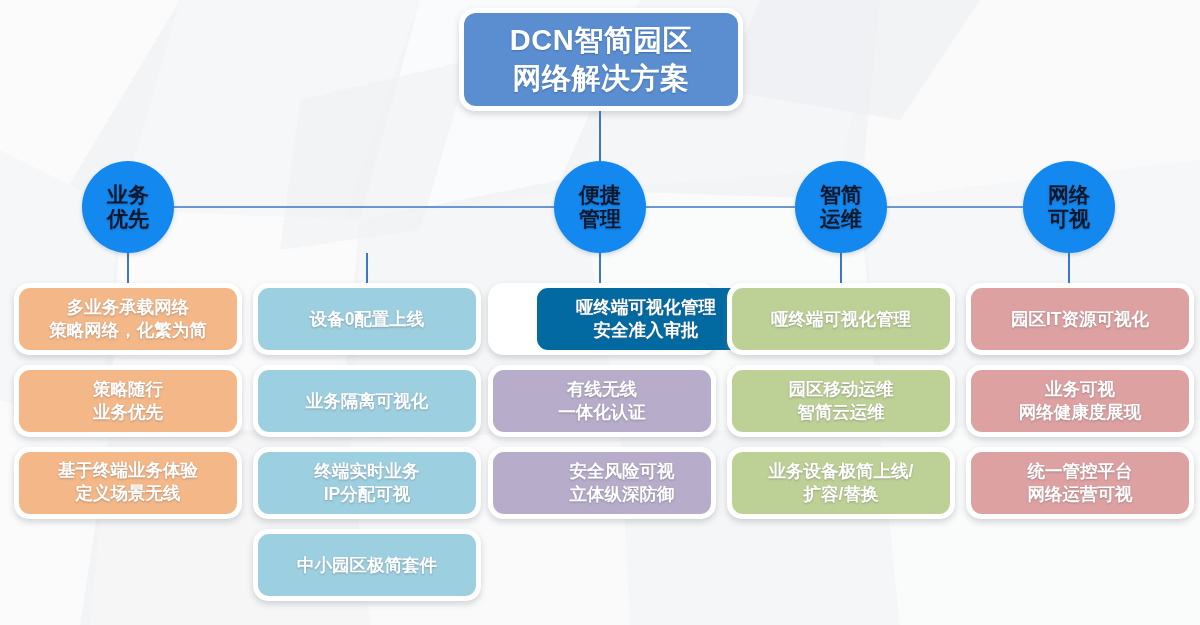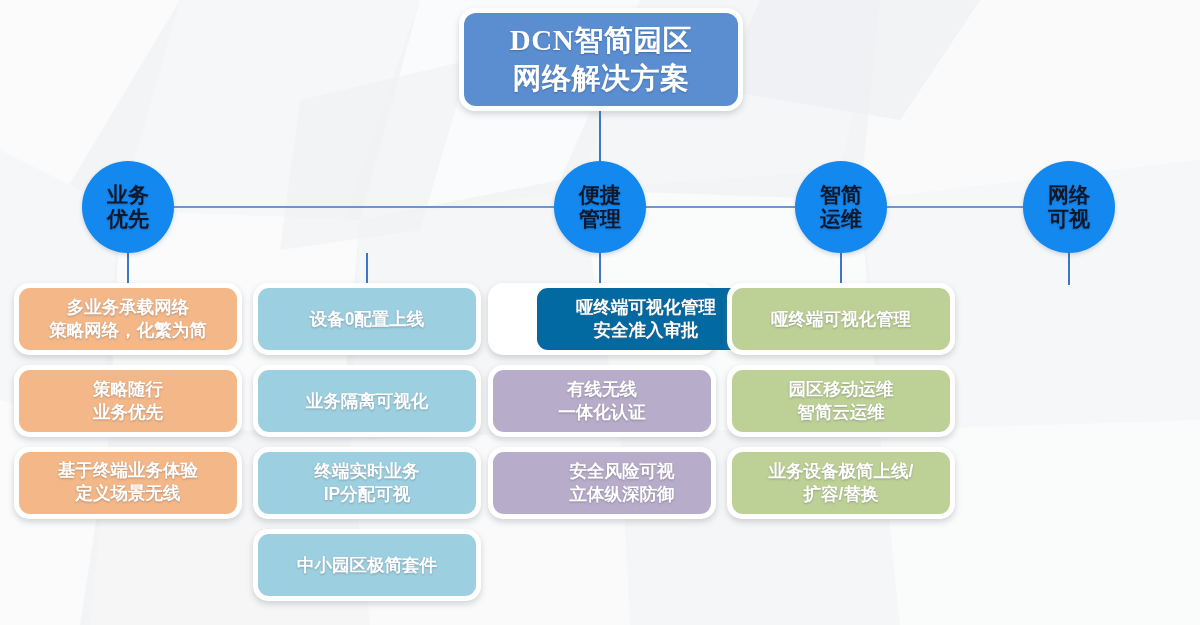--- a/index.html
+++ b/index.html
@@ -77,7 +77,6 @@
     letter-spacing: 0.5px;
     text-shadow: 0 1px 2px rgba(40,70,110,0.45);
     white-space: pre-line;
-    font-family: Liberation Serif, serif;
   }
 
   

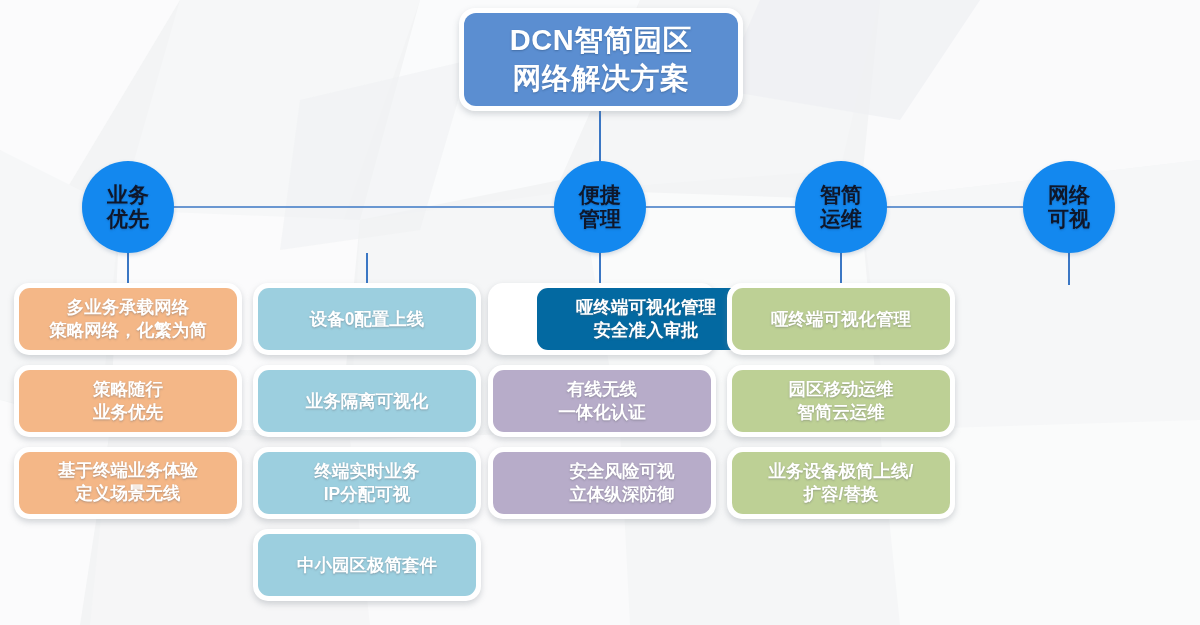--- a/index.html
+++ b/index.html
@@ -289,6 +289,25 @@
       </div>
   </div>
 
+  <div class="col" style="left:966px;">
+    <div class="card-frame">
+        <div class="card-body" style="background: rgb(221, 161, 161);">
+          <span class="card-text">园区IT资源可视化</span>
+        </div>
+      </div>
+    <div class="card-frame">
+        <div class="card-body" style="background: rgb(221, 161, 161);">
+          <span class="card-text">业务可视
+网络健康度展现</span>
+        </div>
+      </div>
+    <div class="card-frame">
+        <div class="card-body" style="background: rgb(221, 161, 161);">
+          <span class="card-text">统一管控平台
+网络运营可视</span>
+        </div>
+      </div>
+  </div>
 
 </div>
 

